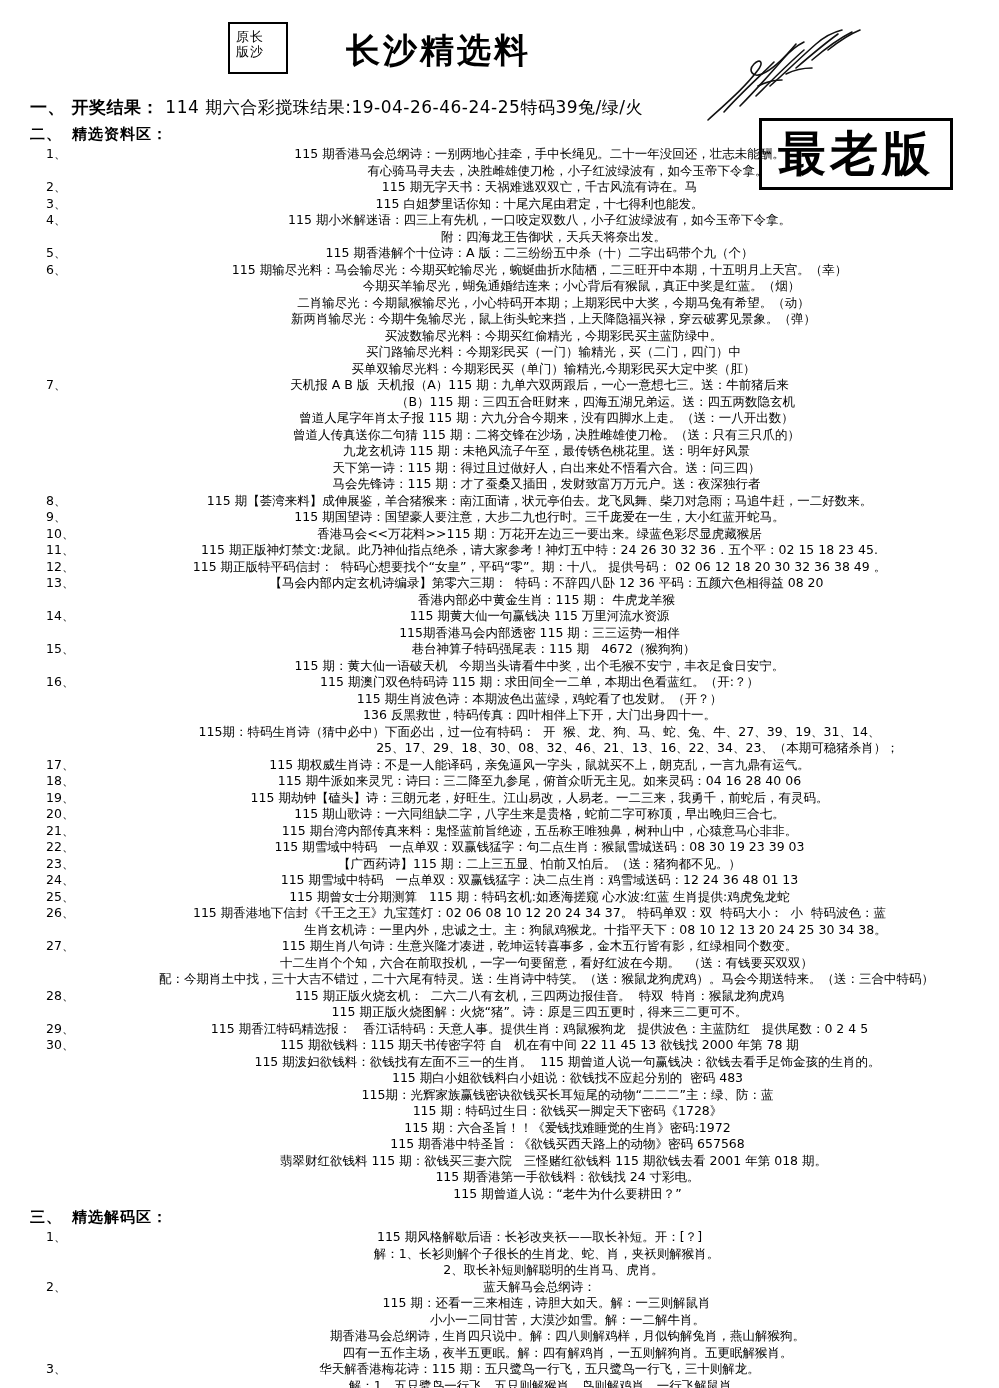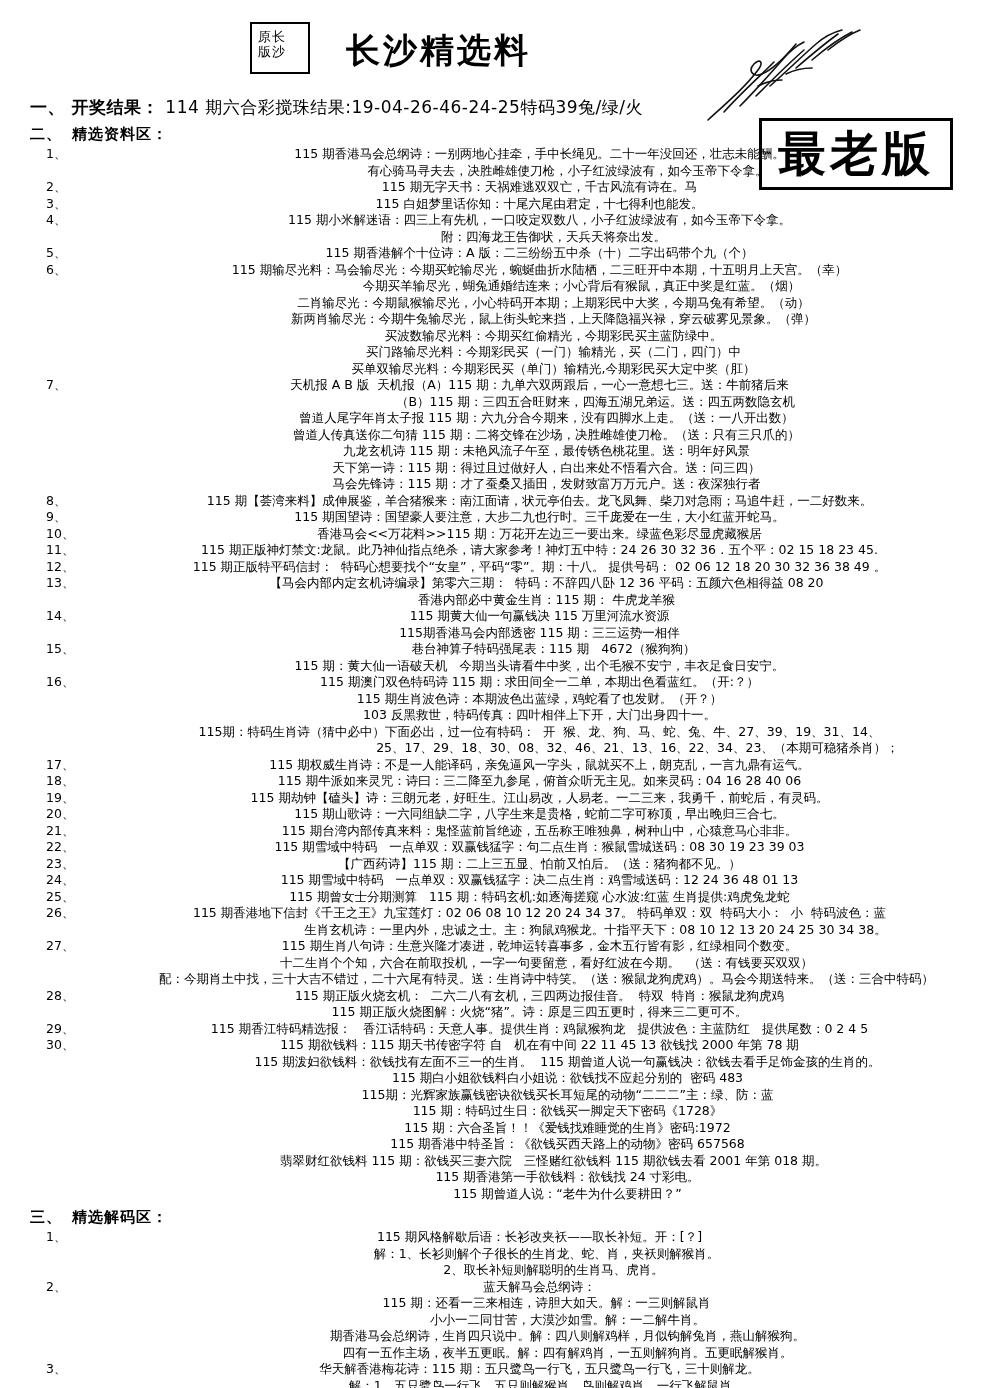--- a/index.html
+++ b/index.html
@@ -37,7 +37,6 @@
     padding: 5px 4px 0 6px;
     box-sizing: border-box;
     font-family: "DejaVu Sans", sans-serif;
-    margin-left: 22px;
   }
   .logo-box span { display:block; }
   .main-title {

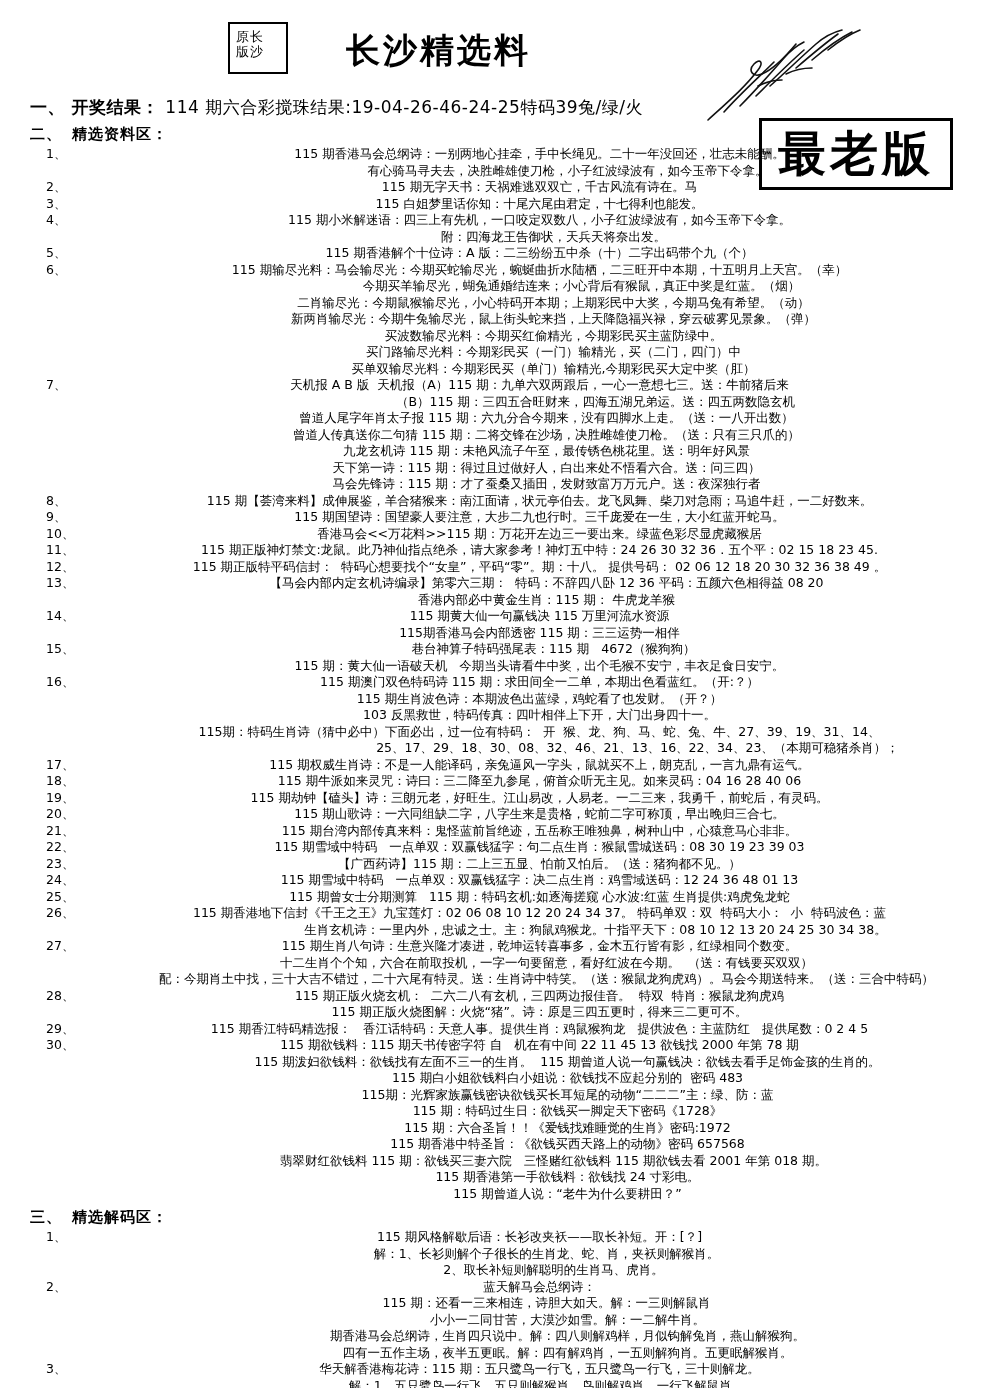--- a/index.html
+++ b/index.html
@@ -257,7 +257,7 @@
         <div class="body">
           <span class="ln ind1">115 期澳门双色特码诗 115 期：求田间全一二单，本期出色看蓝红。（开:？）</span>
           <span class="ln ind1">115 期生肖波色诗：本期波色出蓝绿，鸡蛇看了也发财。（开？）</span>
-          <span class="ln ind1">103 反黑救世，特码传真：四叶相伴上下开，大门出身四十一。</span>
+          <span class="ln ind1">136 反黑救世，特码传真：四叶相伴上下开，大门出身四十一。</span>
           <span class="ln ind1">115期：特码生肖诗（猜中必中）下面必出，过一位有特码：  开  猴、龙、狗、马、蛇、兔、牛、27、39、19、31、14、</span>
           <span class="ln ind8">25、17、29、18、30、08、32、46、21、13、16、22、34、23、（本期可稳猪杀肖）；</span>
         </div>

